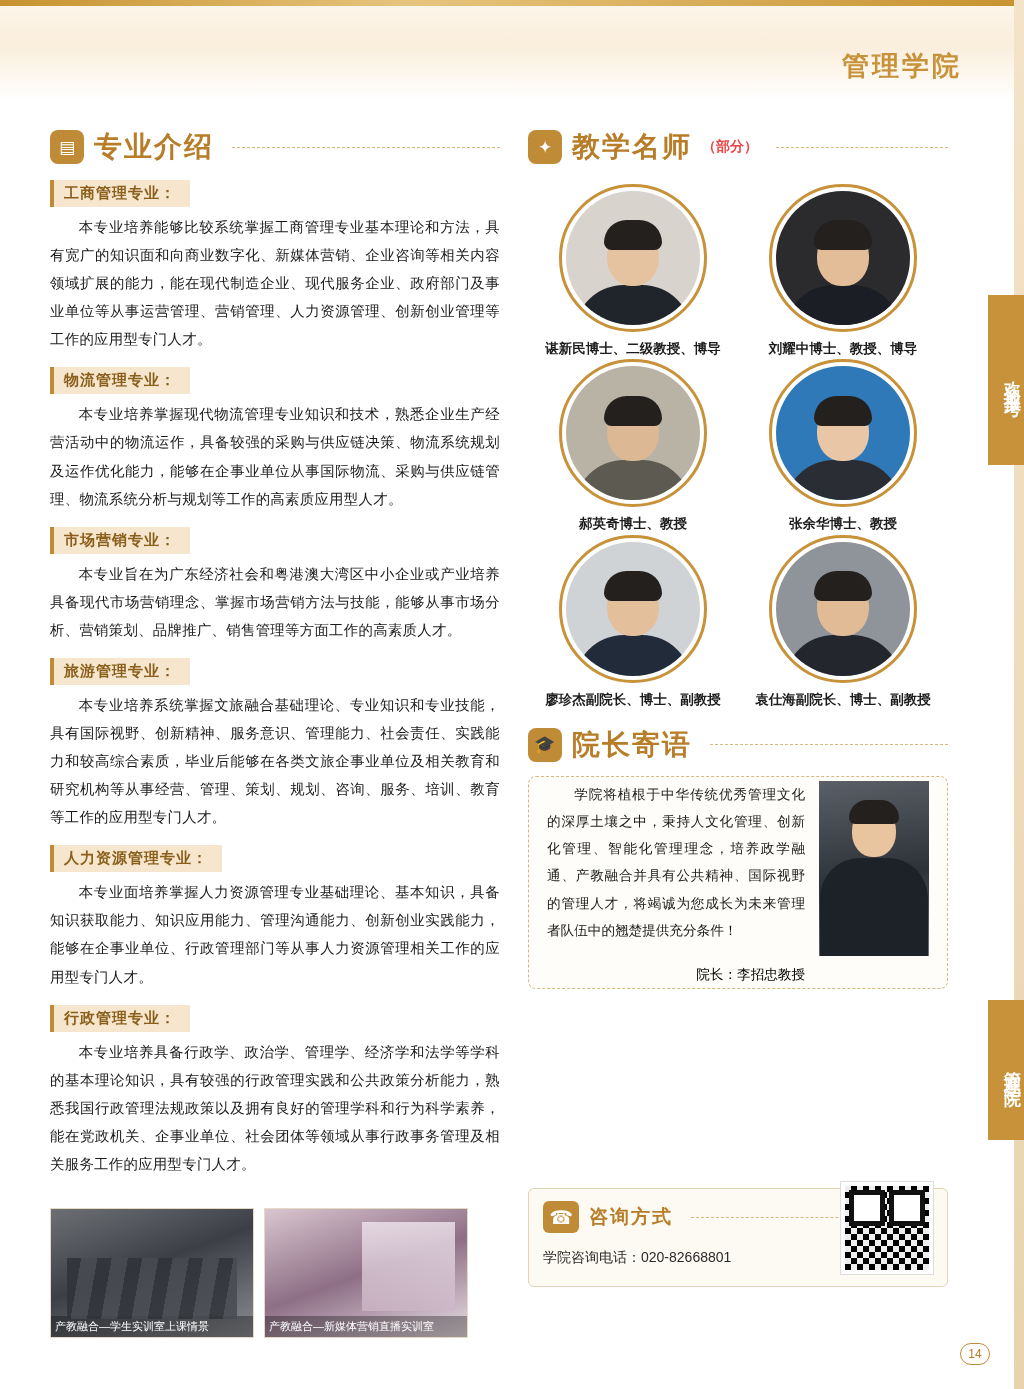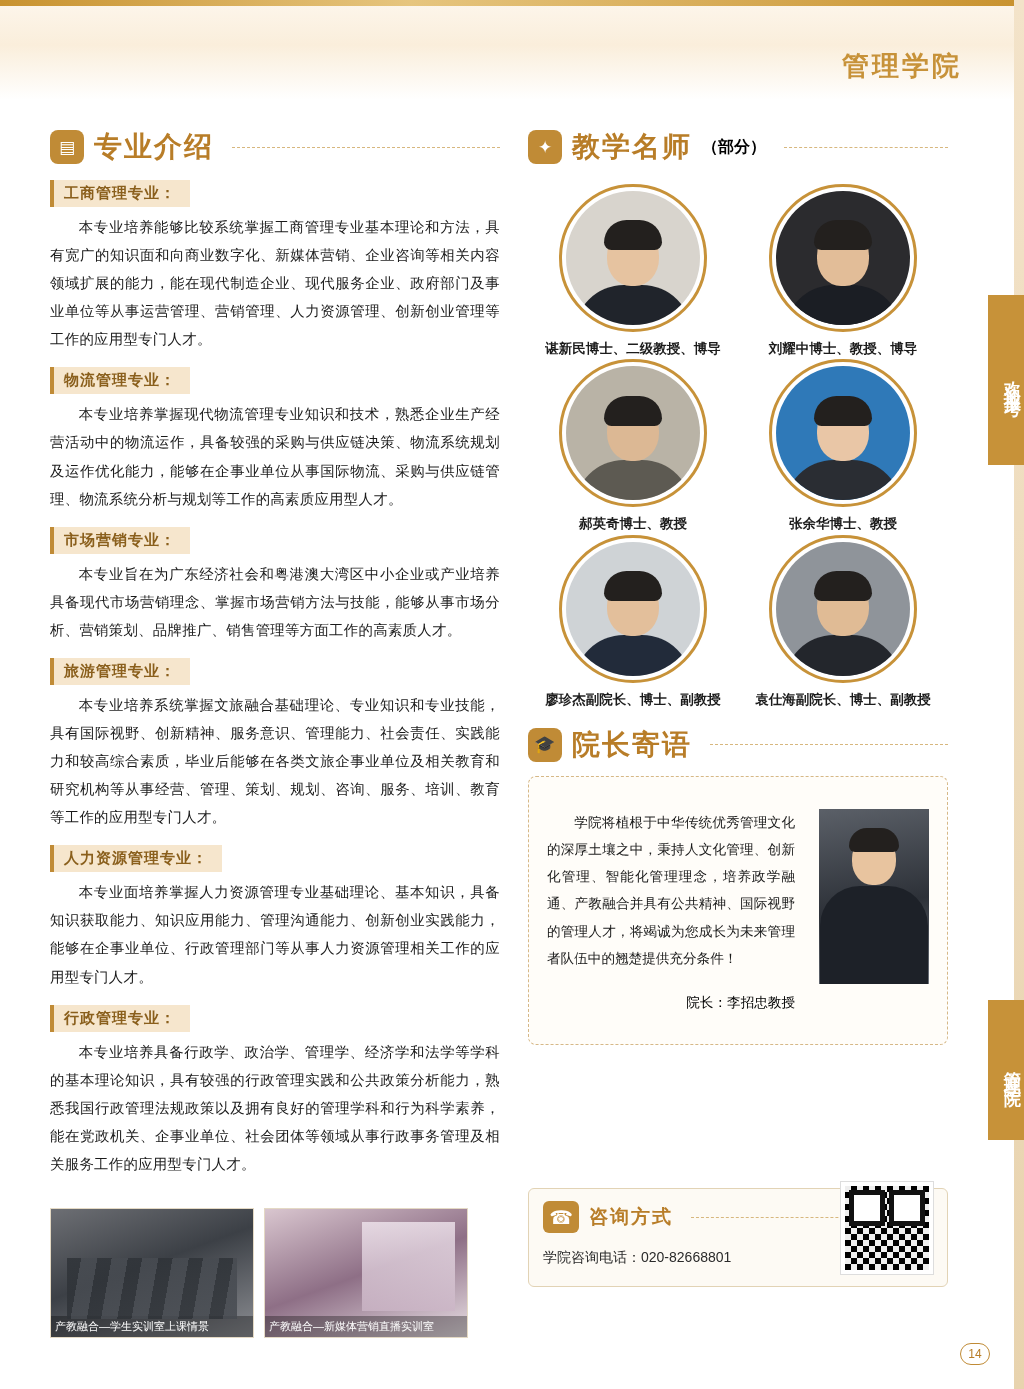--- a/index.html
+++ b/index.html
@@ -63,7 +63,7 @@
   .sec-title {
     font-size: 28px; font-weight: bold; color: #b87d28; letter-spacing: 2px;
   }
-  .sec-sub { font-size: 16px; color: #000000; font-weight: bold;}
+  .sec-sub { font-size: 14px; color: #ef4444; font-weight: bold;}
   .dash {
     flex: 1 1 auto; height: 0; border-top: 1px dashed #d7b77e; margin-left: 8px;
   }

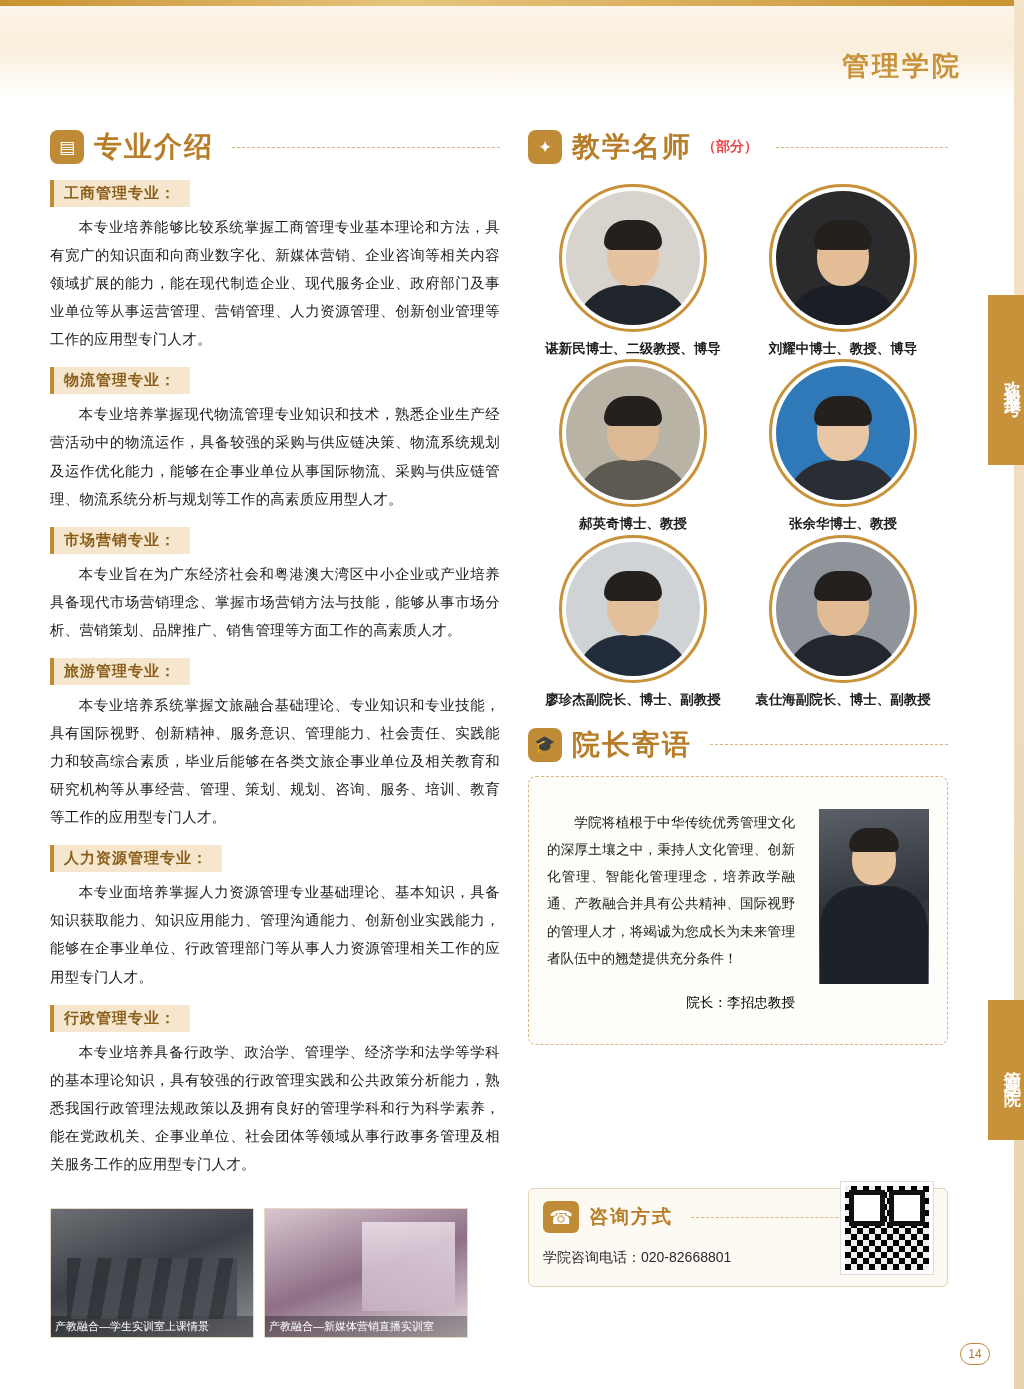--- a/index.html
+++ b/index.html
@@ -158,8 +158,8 @@
     margin-top: 12px;
     border: 1px dashed #d6b887;
     border-radius: 8px;
-    padding: 32px 18px;
-    display: flex; gap: 24px;
+    padding: 4px 18px;
+    display: flex; gap: 14px;
     background: #fffdf9;
   }
   .dean-text {

